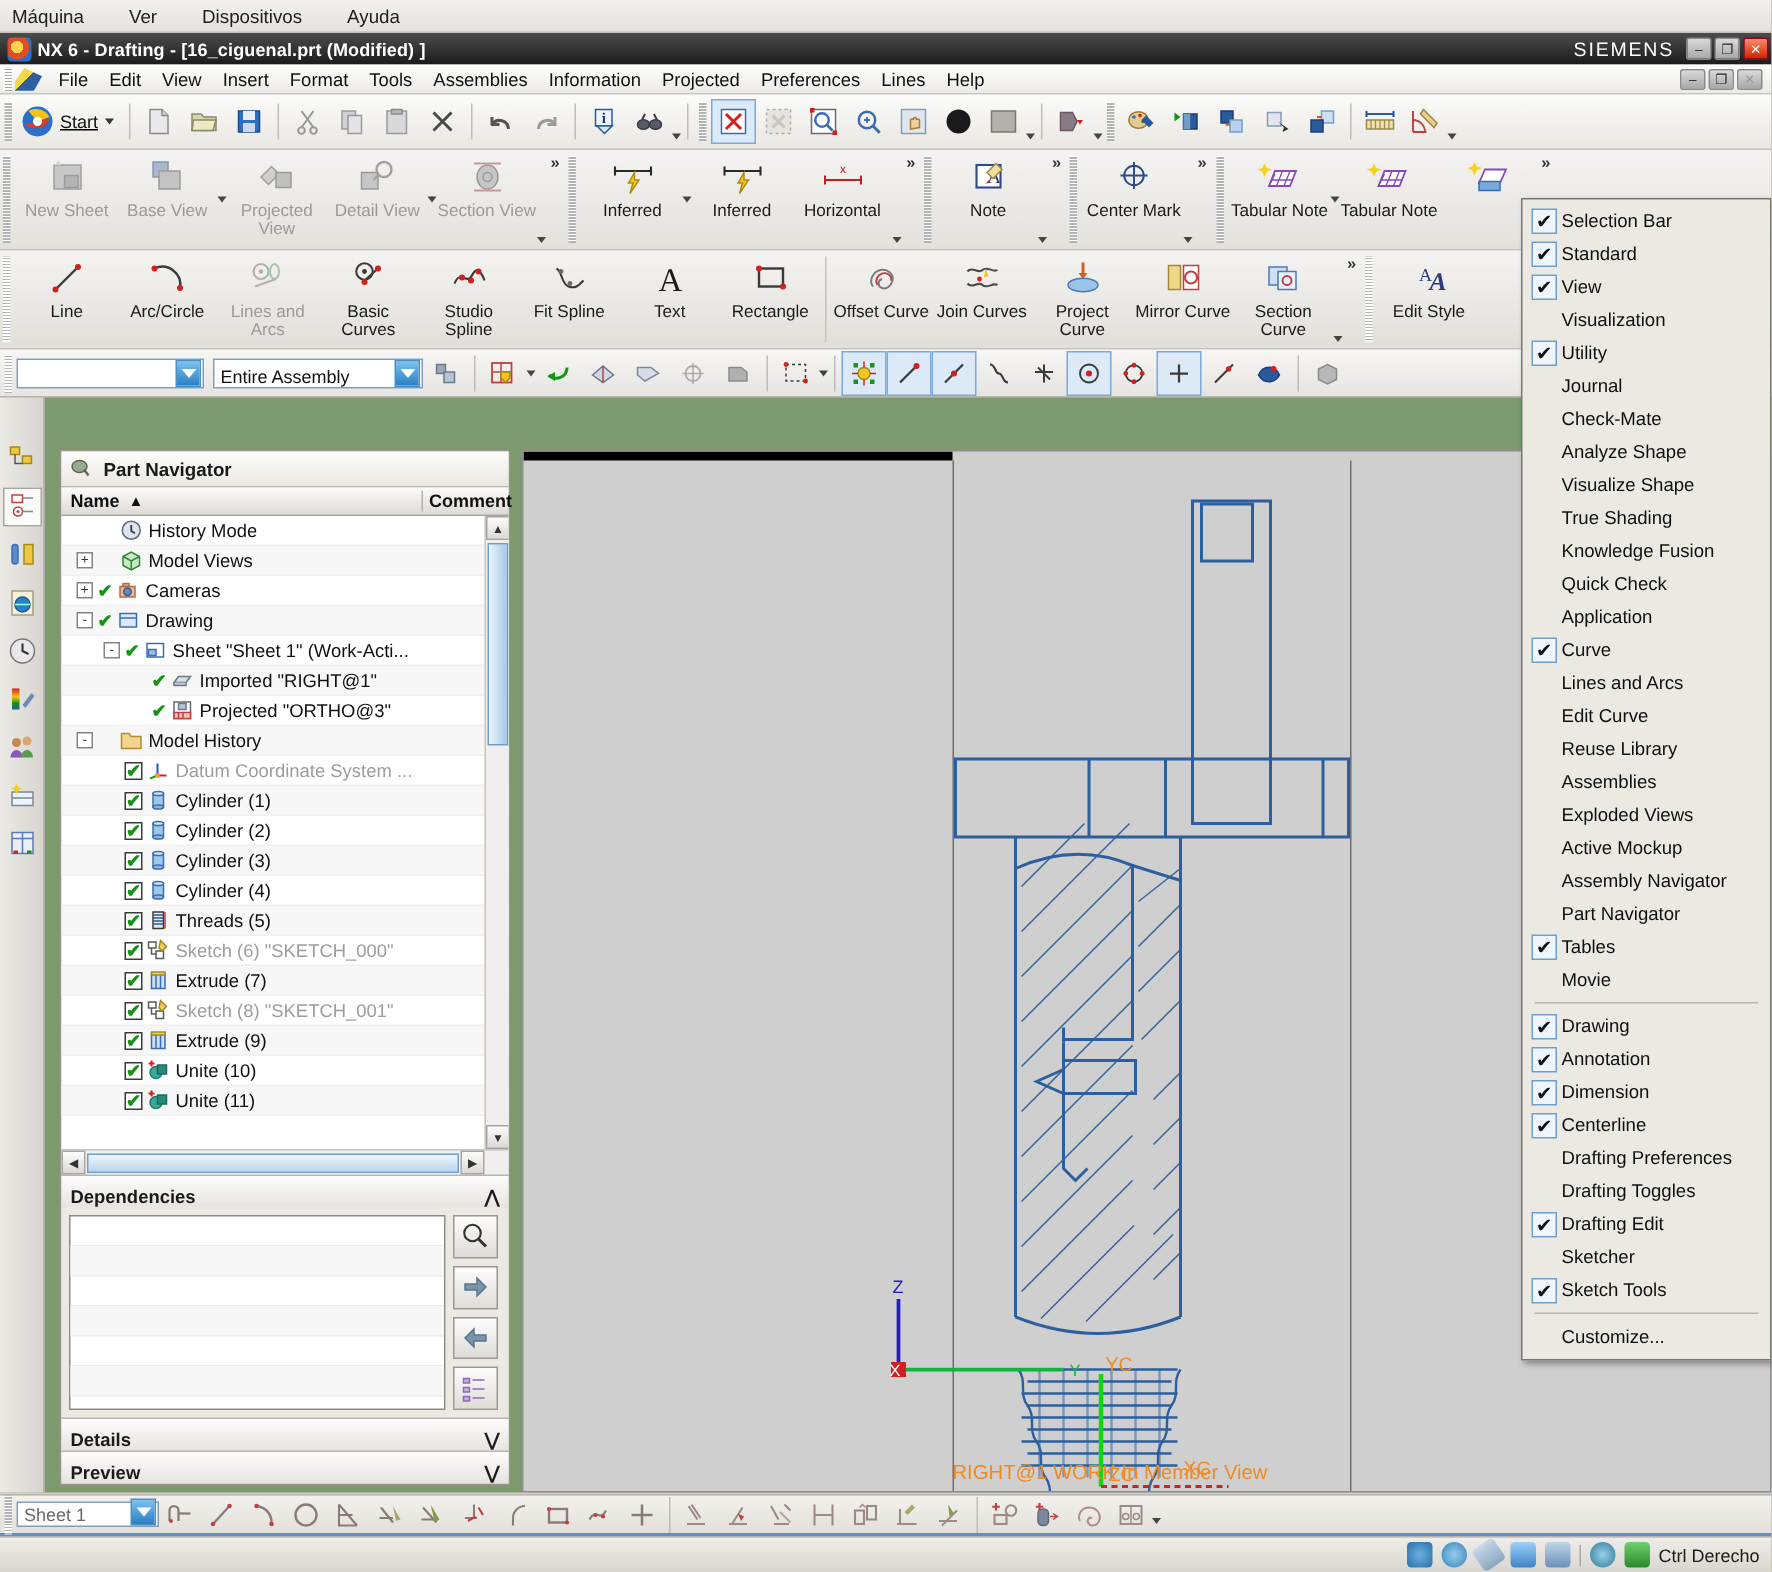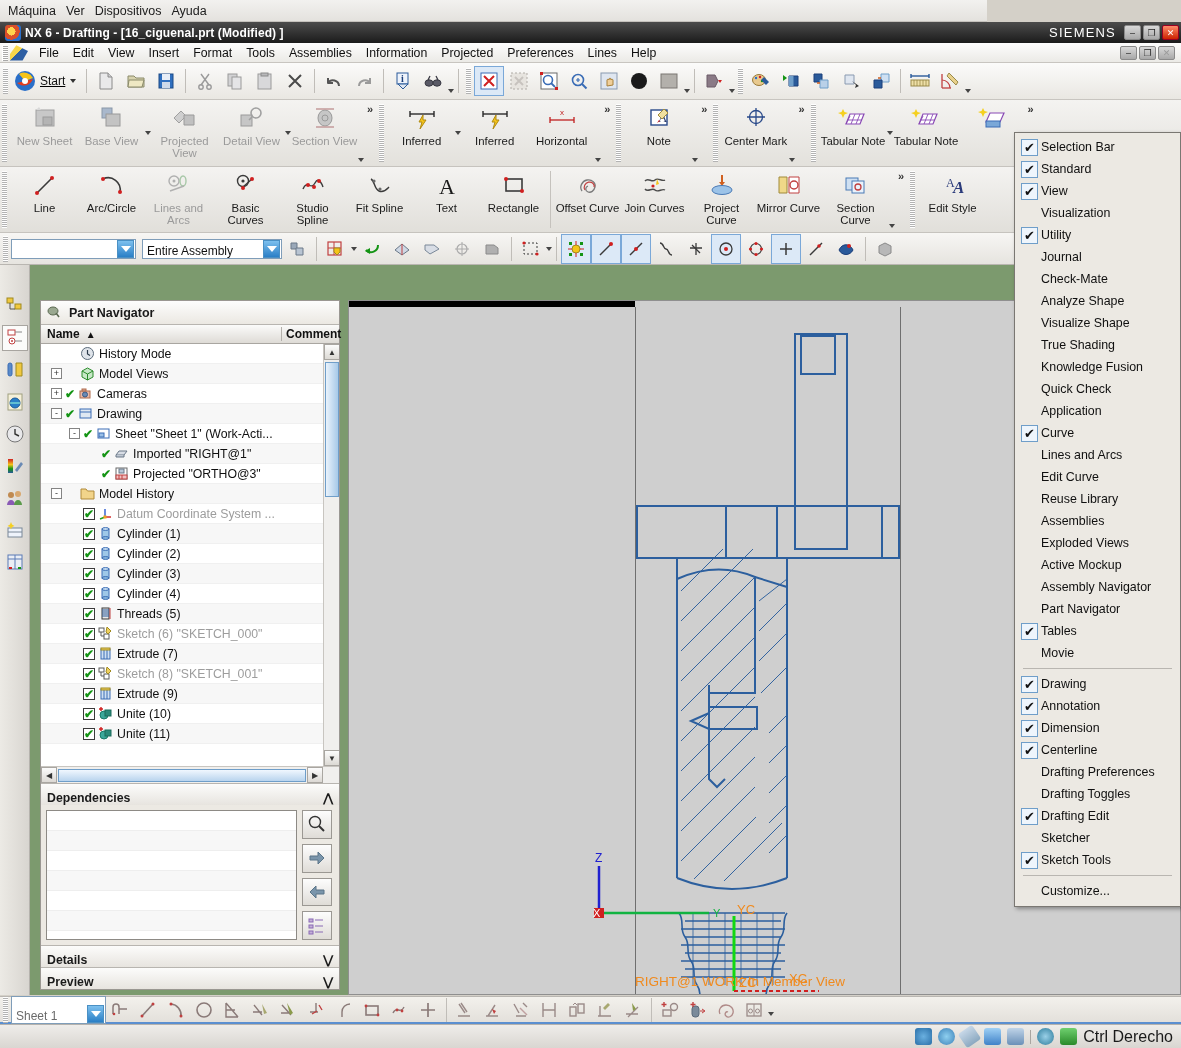--- a/index.html
+++ b/index.html
@@ -15,10 +15,10 @@
 
   
   #vbox-menubar {
-    position: absolute; top: 0; left: 0; width: 987px; height: 22px;
+    position: absolute; top: 0; left: 0; width: 1181px; height: 22px;
     background: linear-gradient(#f2f1ef, #e4e2de);
     border-bottom: 1px solid #c5c2bd;
-    display: flex; align-items: center; padding-left: 8px; gap: 10px;
+    display: flex; align-items: center; padding-left: 8px; gap: 30px;
   }
   #vbox-menubar .vm { font-size: 12.5px; color: #202020; cursor: default; }
 

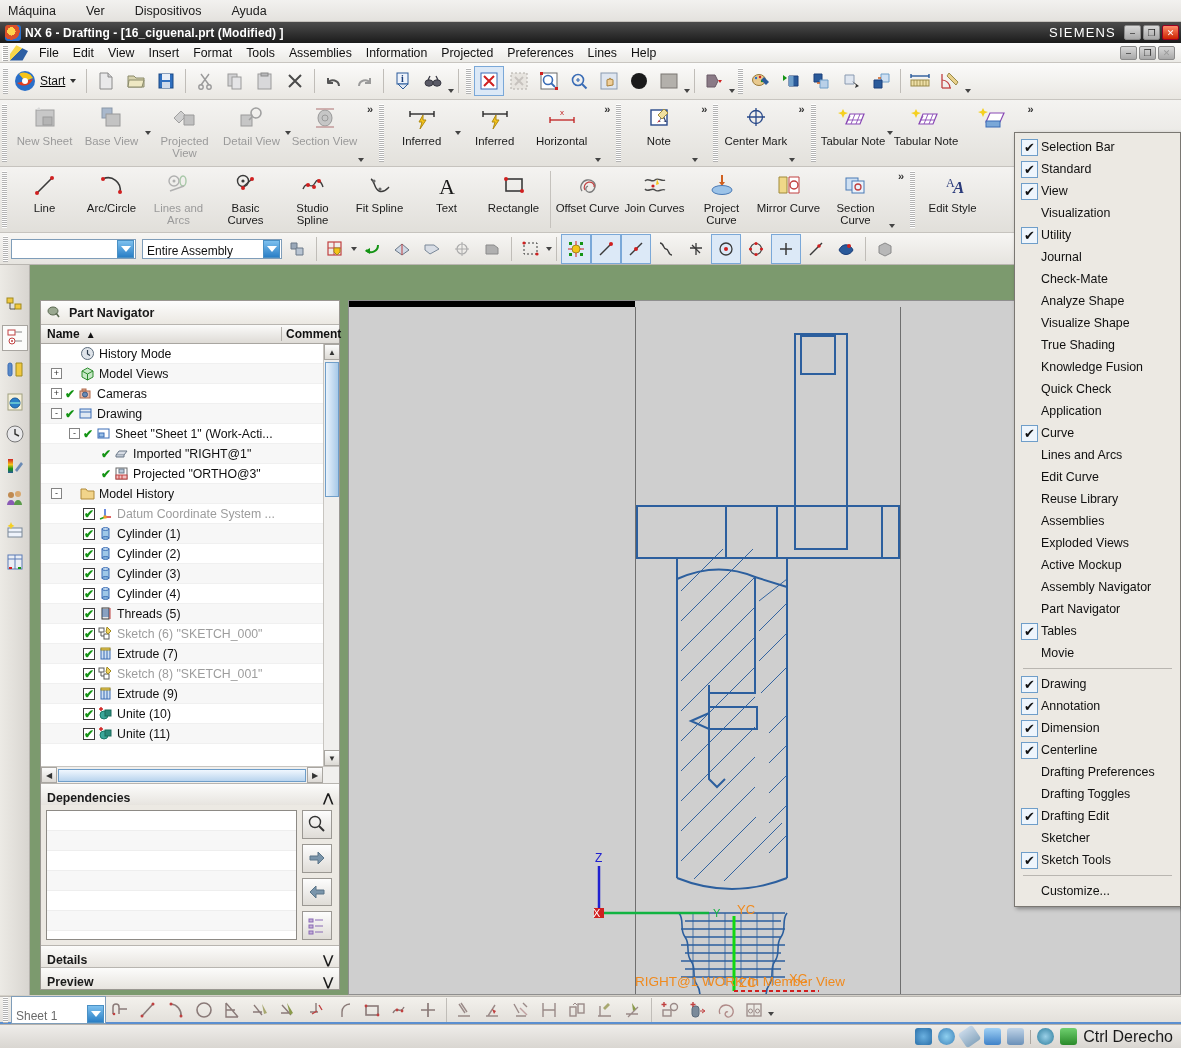--- a/index.html
+++ b/index.html
@@ -1546,7 +1546,7 @@
 
   <div id="bottombar">
     <span class="tgrip"></span>
-    <span class="combo" style="width:95px;height:28px">
+    <span class="combo" style="width:95px;height:17px">
       <span class="txt" style="color:#6a6a6a">Sheet 1</span>
       <span class="arrow"></span>
     </span>

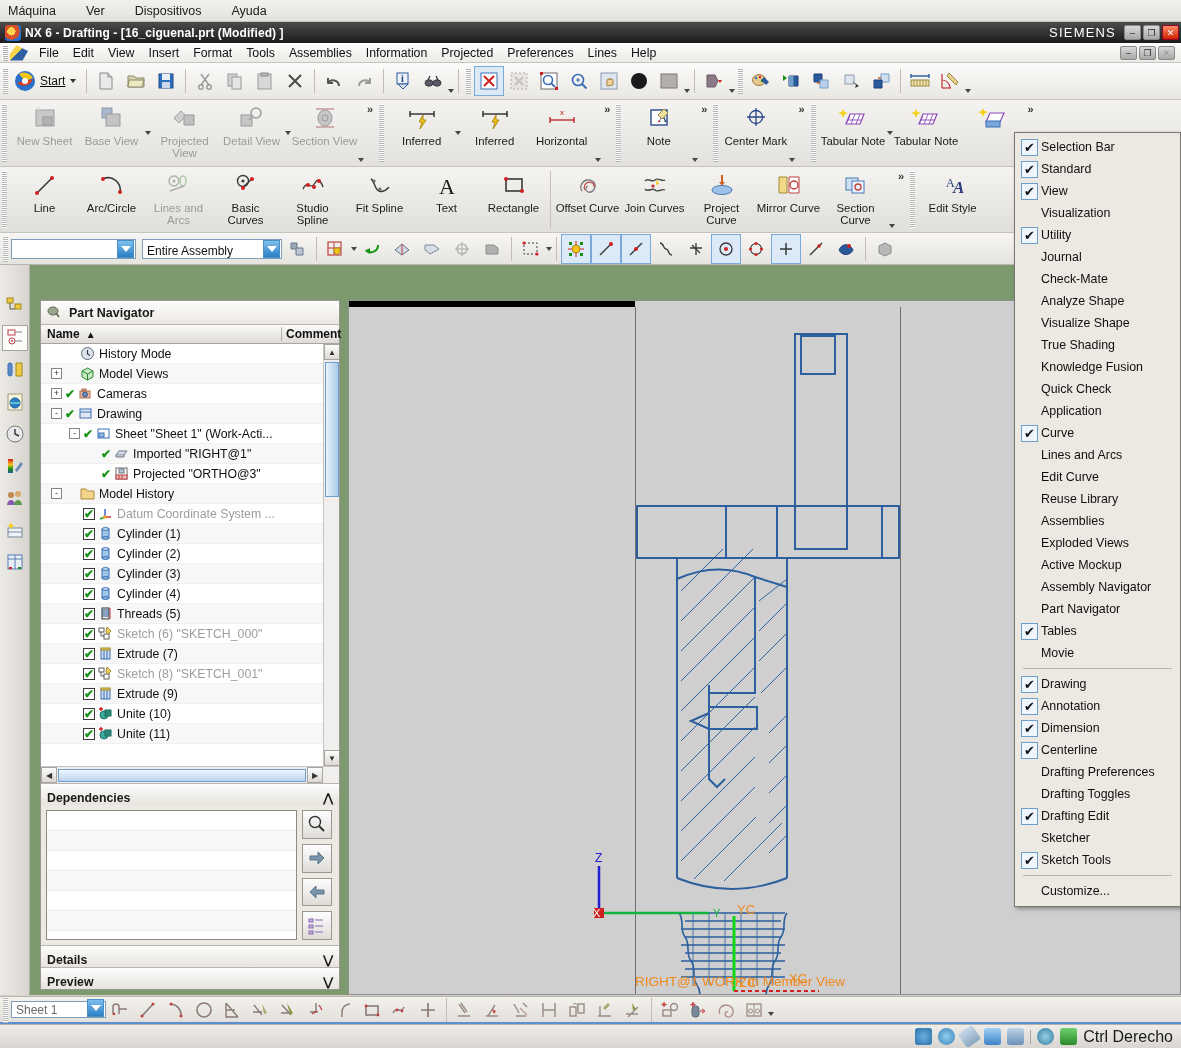--- a/index.html
+++ b/index.html
@@ -241,7 +241,7 @@
     background: linear-gradient(#efedea,#d9d6d1); border-top: 1px solid #b5b2ad;
     display: flex; align-items: center; justify-content: flex-end; padding-right: 8px; gap: 6px;
   }
-  #hoststatus .hs { font-size: 16px; color: #1a1a1a; }
+  #hoststatus .hs { font-size: 12px; color: #1a1a1a; }
   .hsico { width: 17px; height: 17px; border-radius: 3px; flex: none; }
 </style>
 </head>

